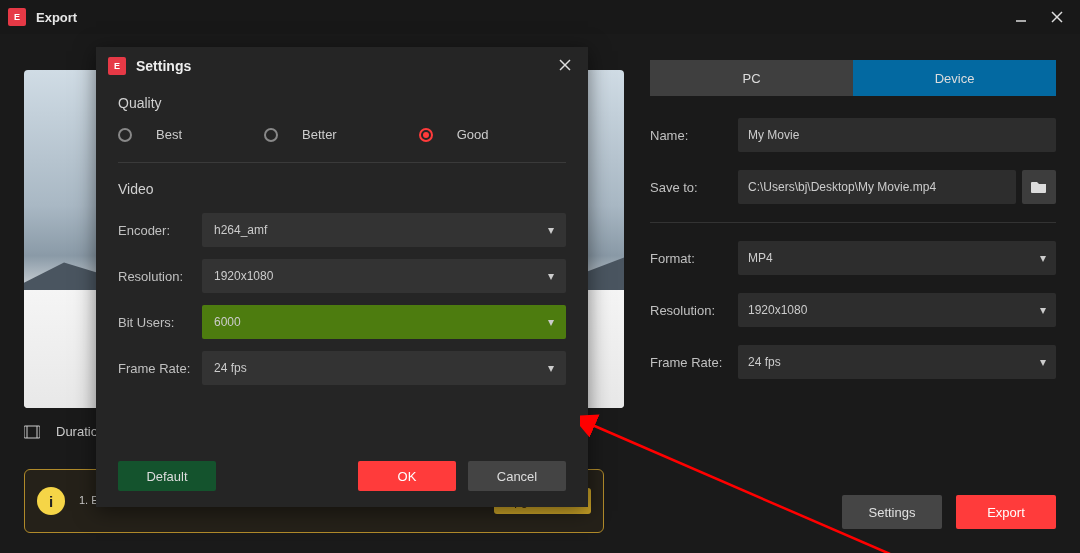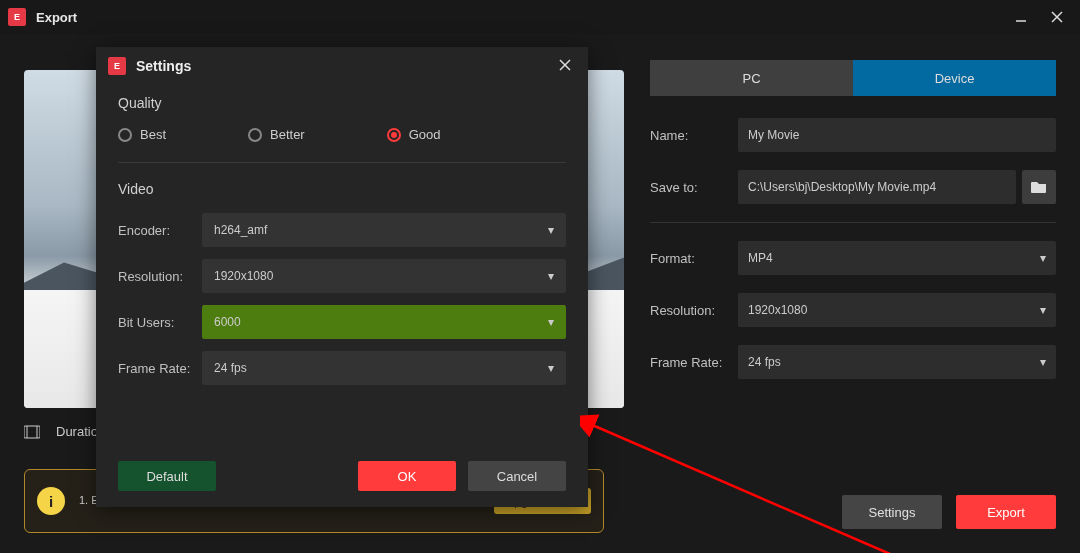--- a/index.html
+++ b/index.html
@@ -50,7 +50,7 @@
 .dialog-body { padding:6px 22px 0 22px; }
 .section-label { font-size:14px; color:#d0d0d0; margin:4px 0 16px 0; }
 .radio-row { display:flex; gap:82px; margin-bottom:20px; }
-.radio-opt { display:flex; align-items:center; gap:8px; cursor:pointer; font-size:13px; color:#ccc; }
+.radio-opt { display:flex; align-items:center; gap:24px; cursor:pointer; font-size:13px; color:#ccc; }
 .radio-outer { width:14px; height:14px; border:2px solid #888; border-radius:50%; display:flex; align-items:center; justify-content:center; }
 .radio-outer.sel { border-color:#ff3b3b; }
 .radio-inner { width:6px; height:6px; background:#ff3b3b; border-radius:50%; }

